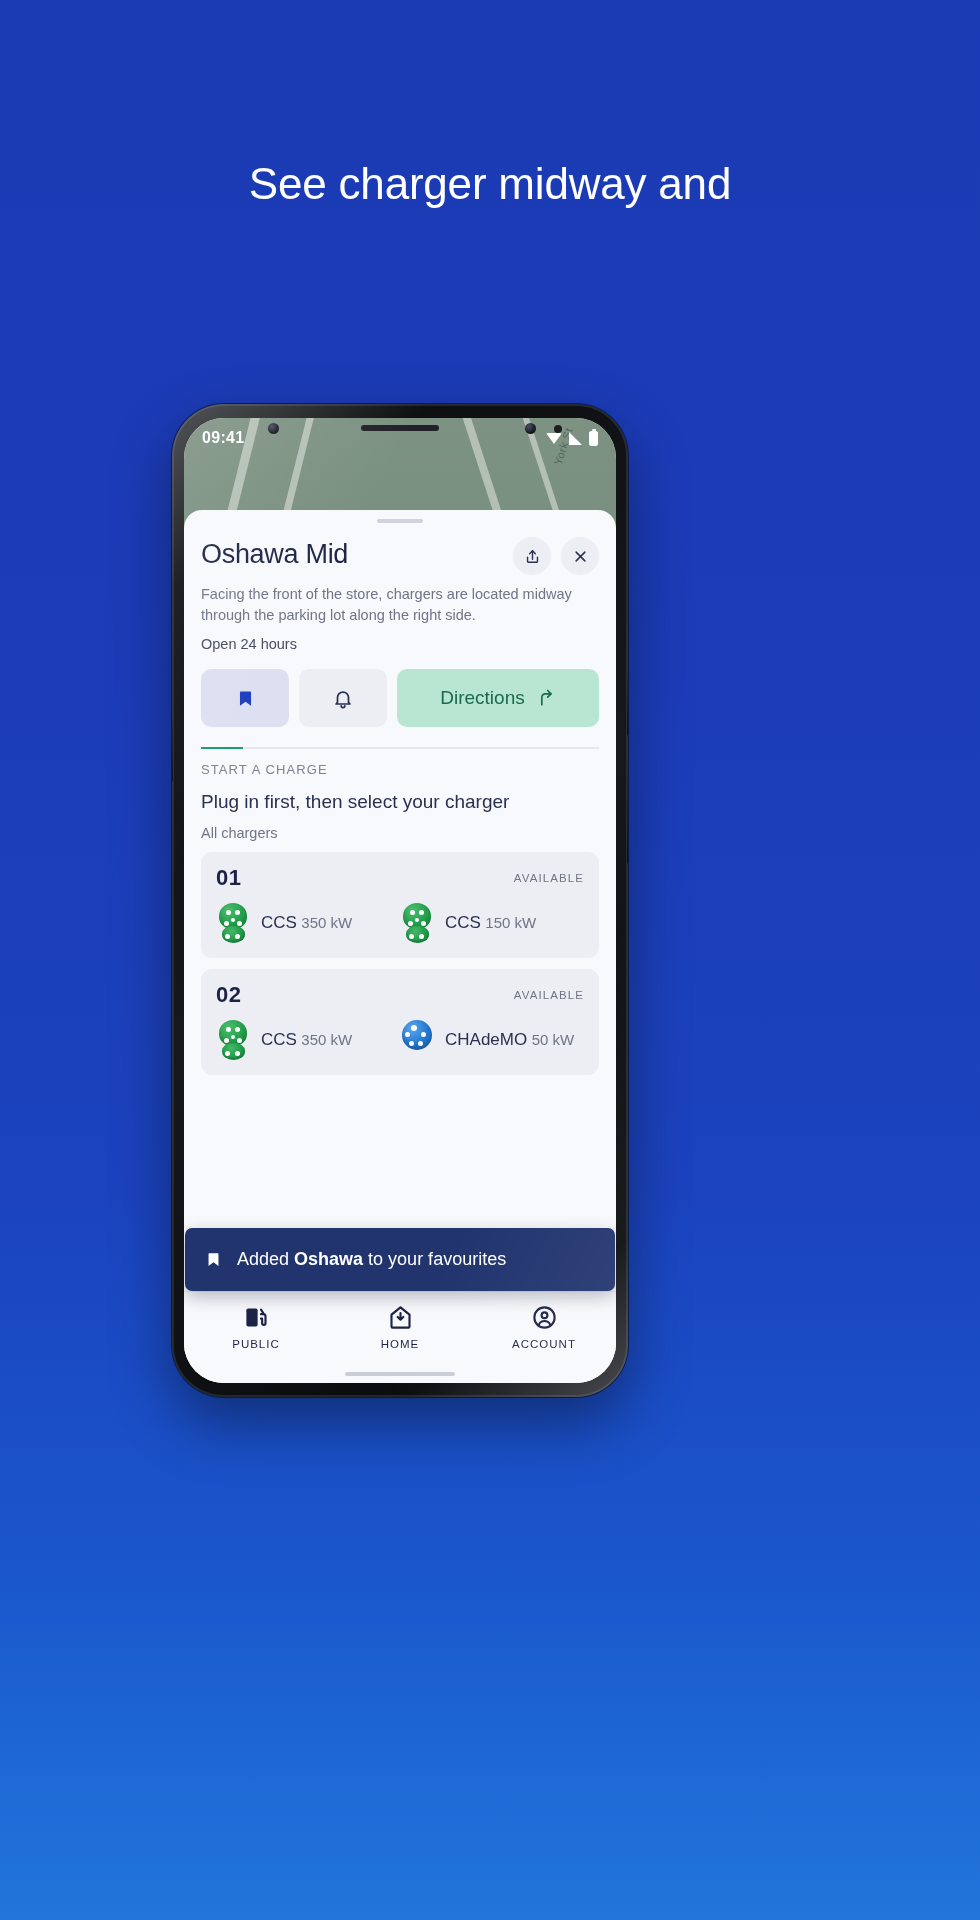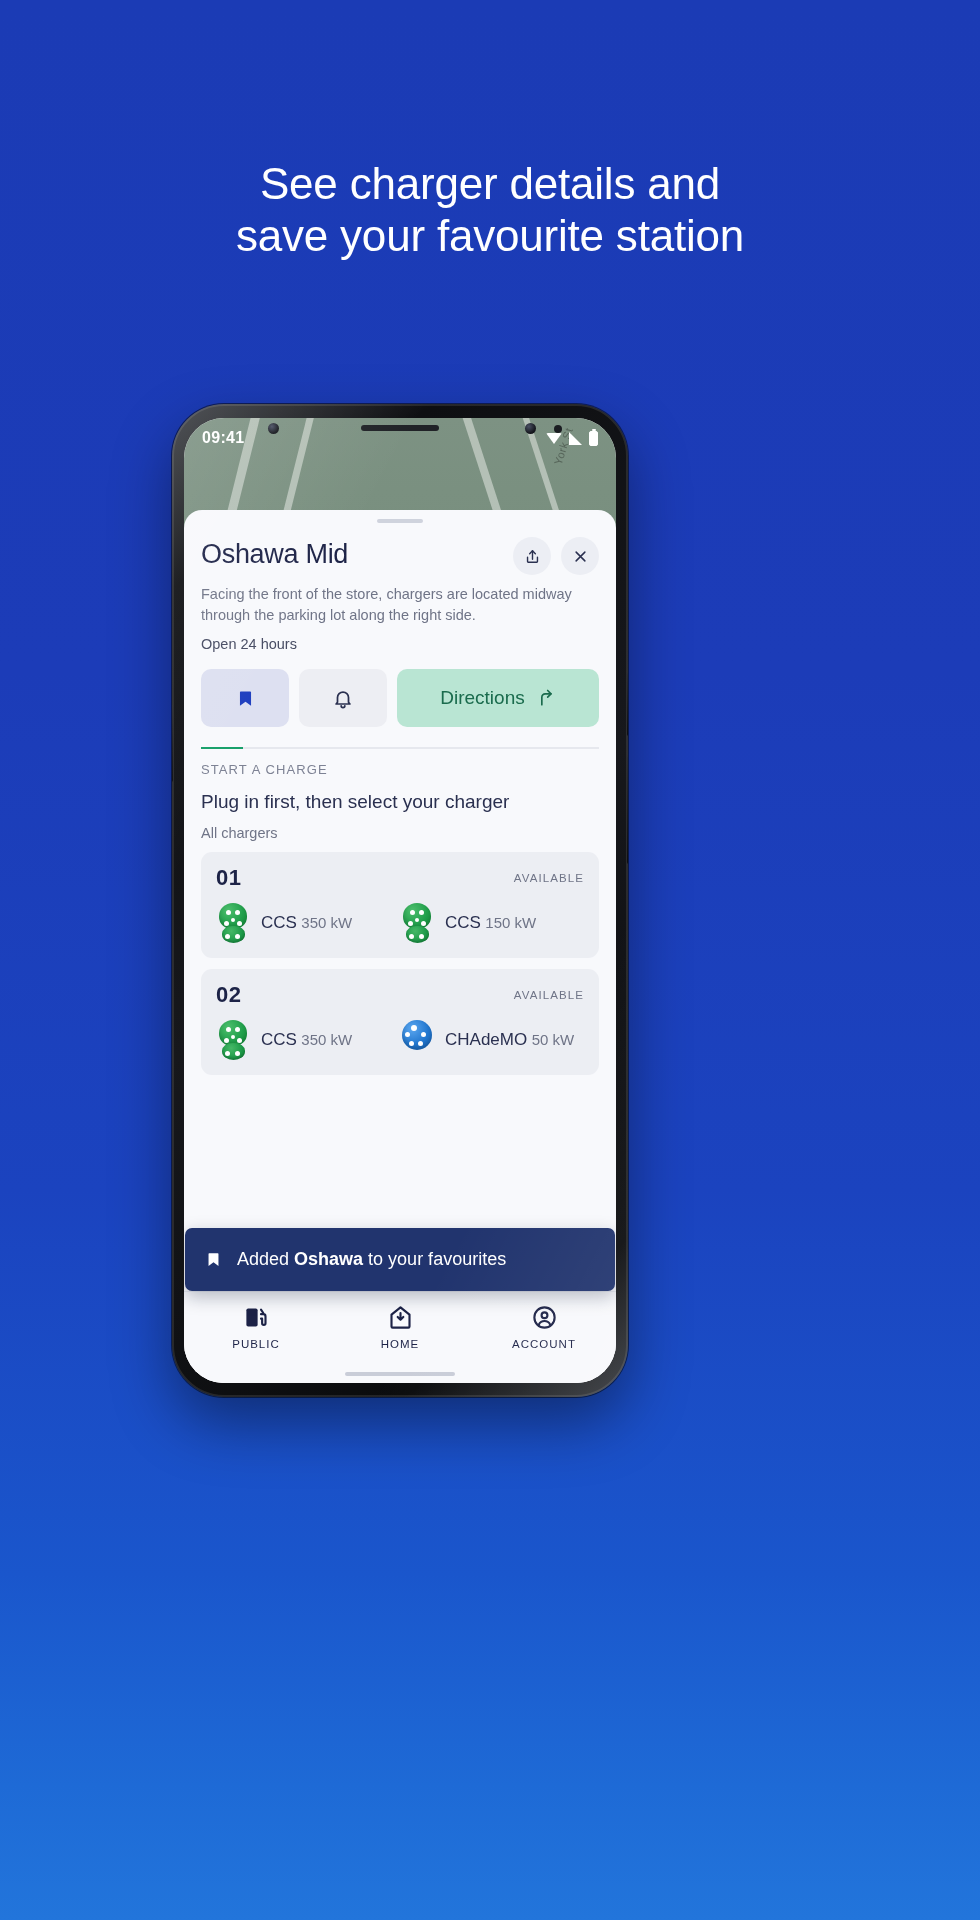--- a/index.html
+++ b/index.html
@@ -318,7 +318,7 @@
 <body>
 
 <div class="headline">
-  <span class="hl-line">See charger details and</span>
+  <span class="hl-line">See charger midway and</span>
   <span class="hl-line">save your favourite station</span>
 </div>
 

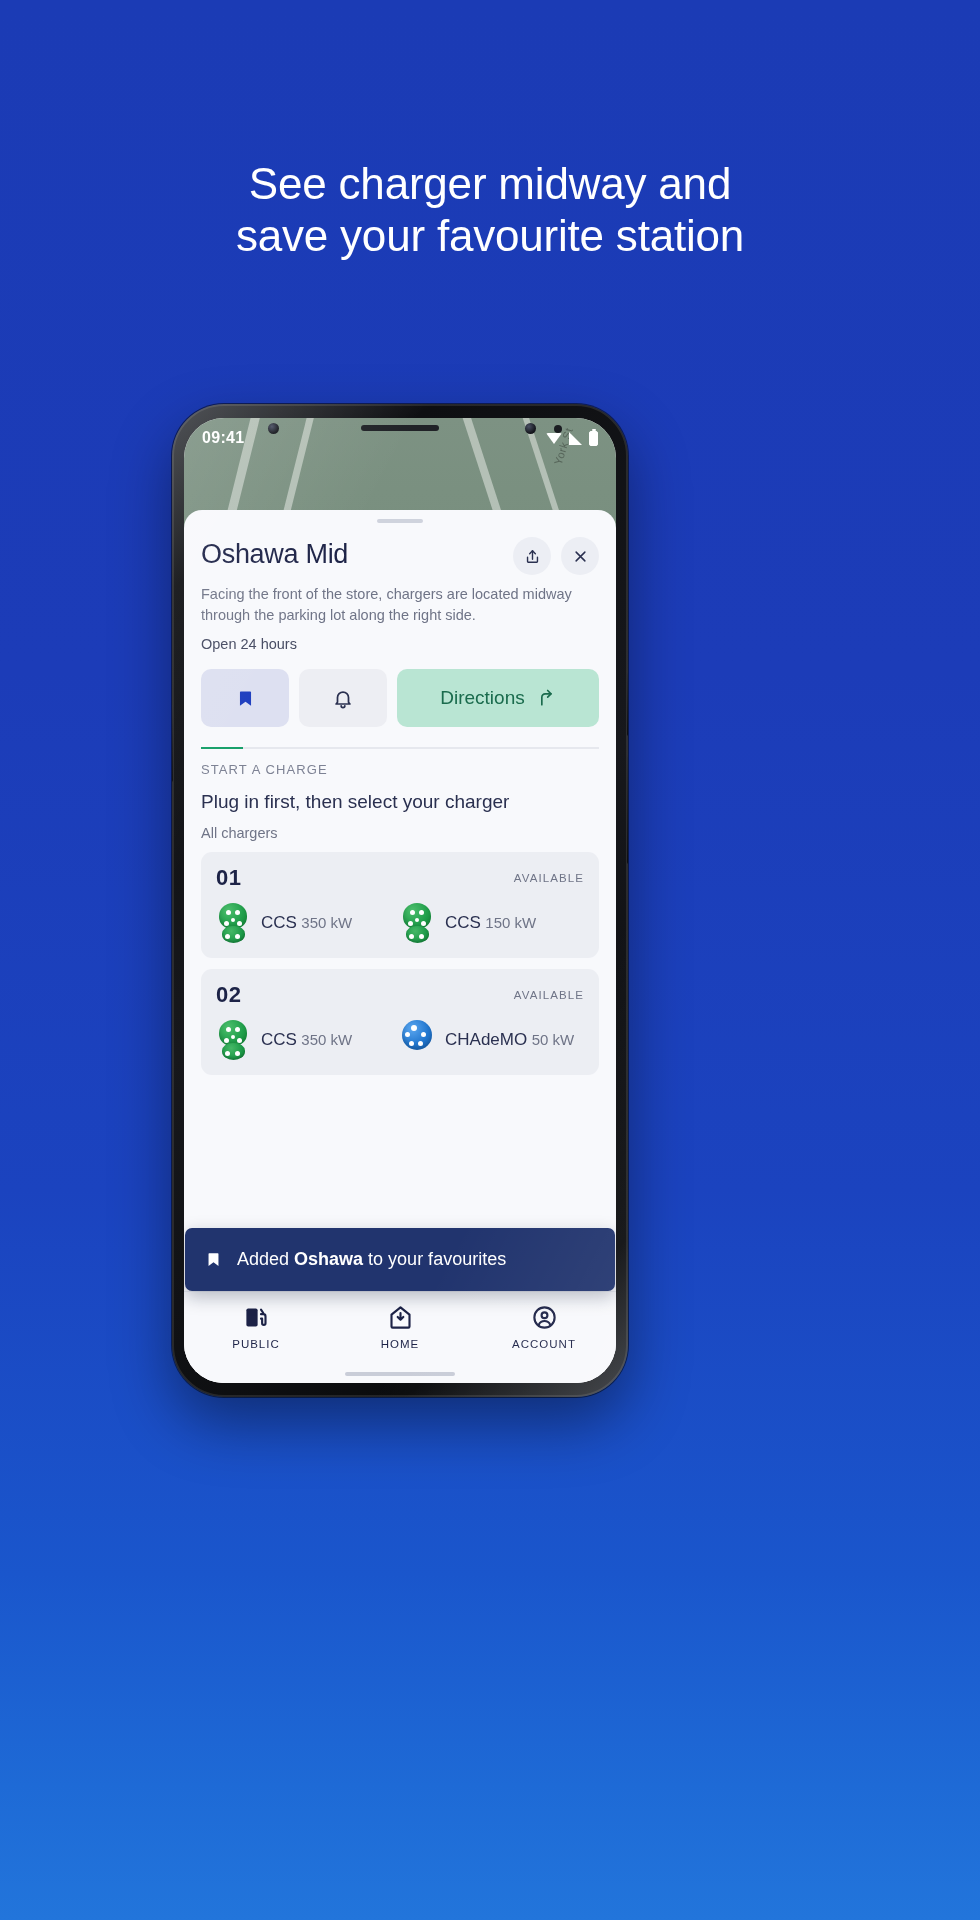--- a/index.html
+++ b/index.html
@@ -319,7 +319,6 @@
 
 <div class="headline">
   <span class="hl-line">See charger midway and</span>
-  <span class="hl-line">save your favourite station</span>
 </div>
 
 <div class="phone">

